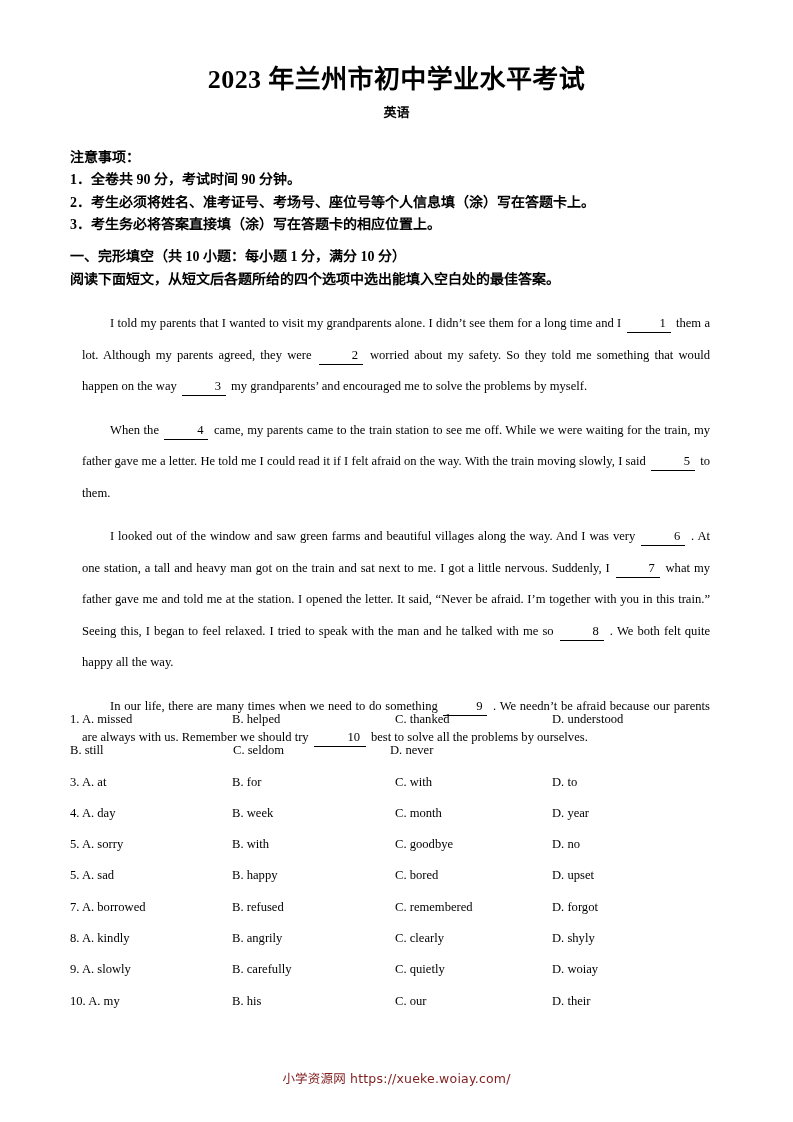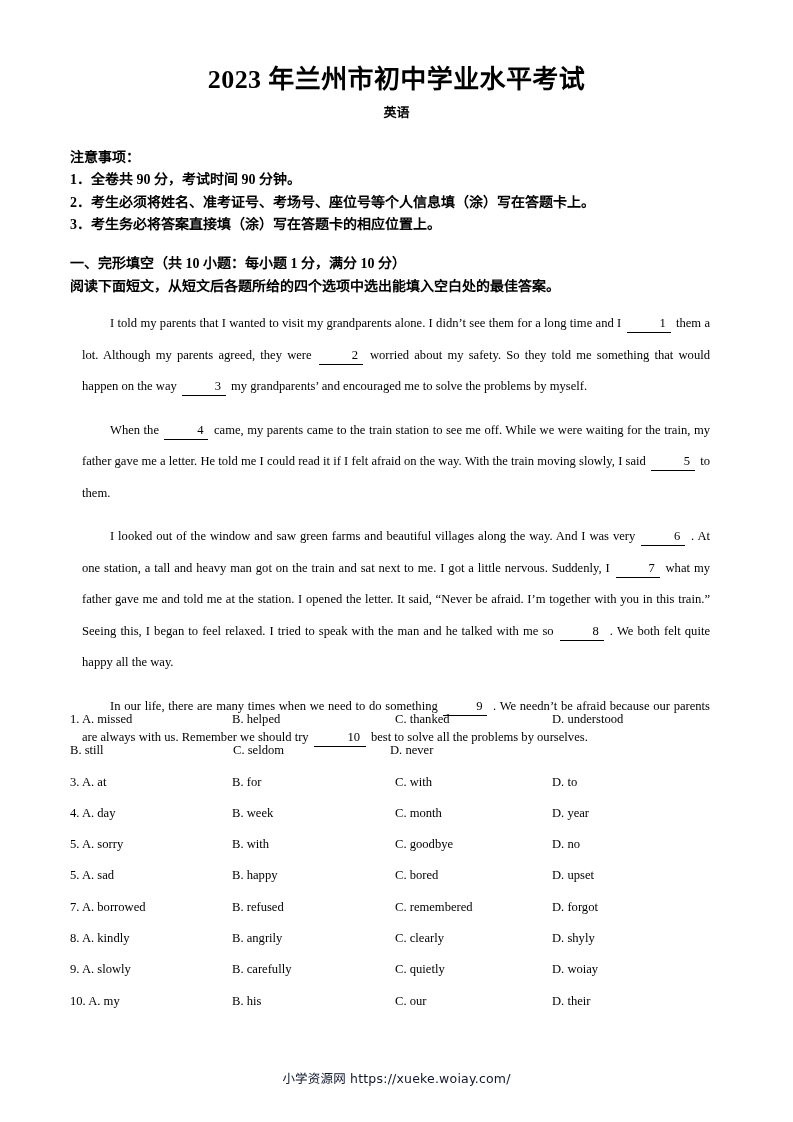--- a/index.html
+++ b/index.html
@@ -62,7 +62,7 @@
   .section-head {
     position: absolute;
     left: 70px;
-    top: 252px;
+    top: 245px;
     width: 670px;
     font-size: 14px;
     font-weight: bold;

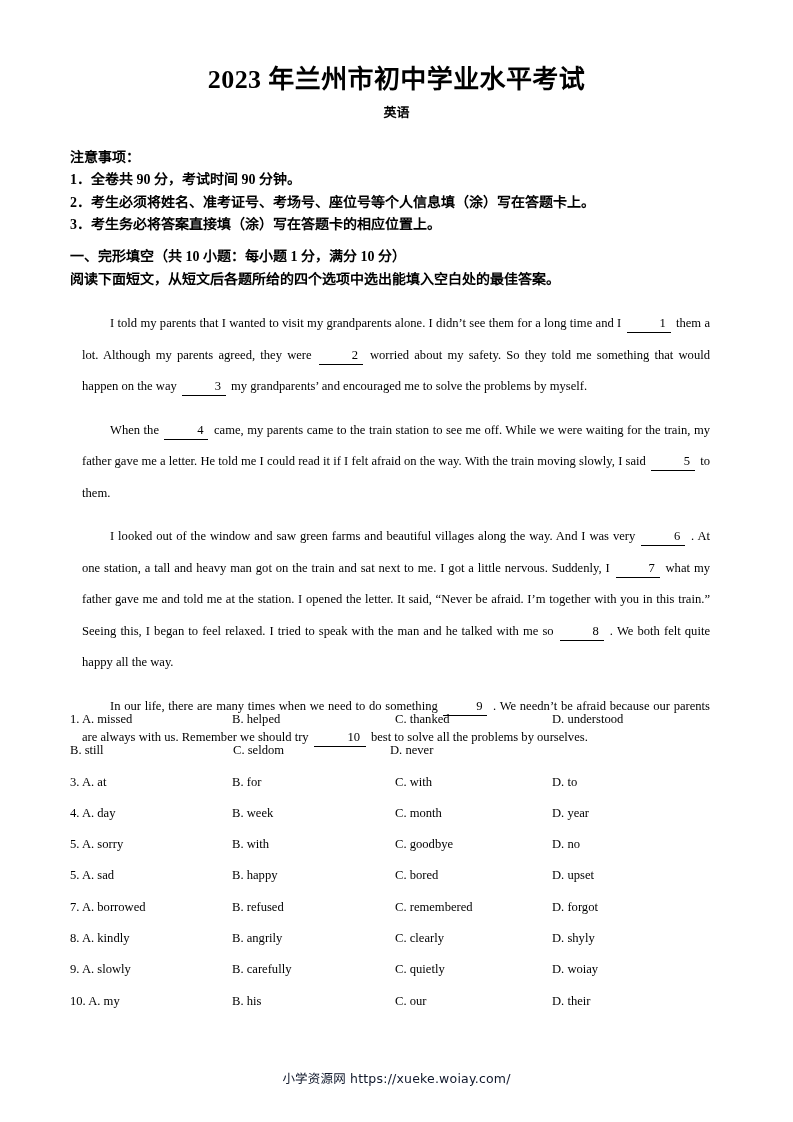--- a/index.html
+++ b/index.html
@@ -128,7 +128,7 @@
     text-align: center;
     font-family: "DejaVu Sans", "Liberation Sans", sans-serif;
     font-size: 12.5px;
-    color: #0f172a;
+    color: #7f1d1d;
     letter-spacing: 0.2px;
   }
 </style>

